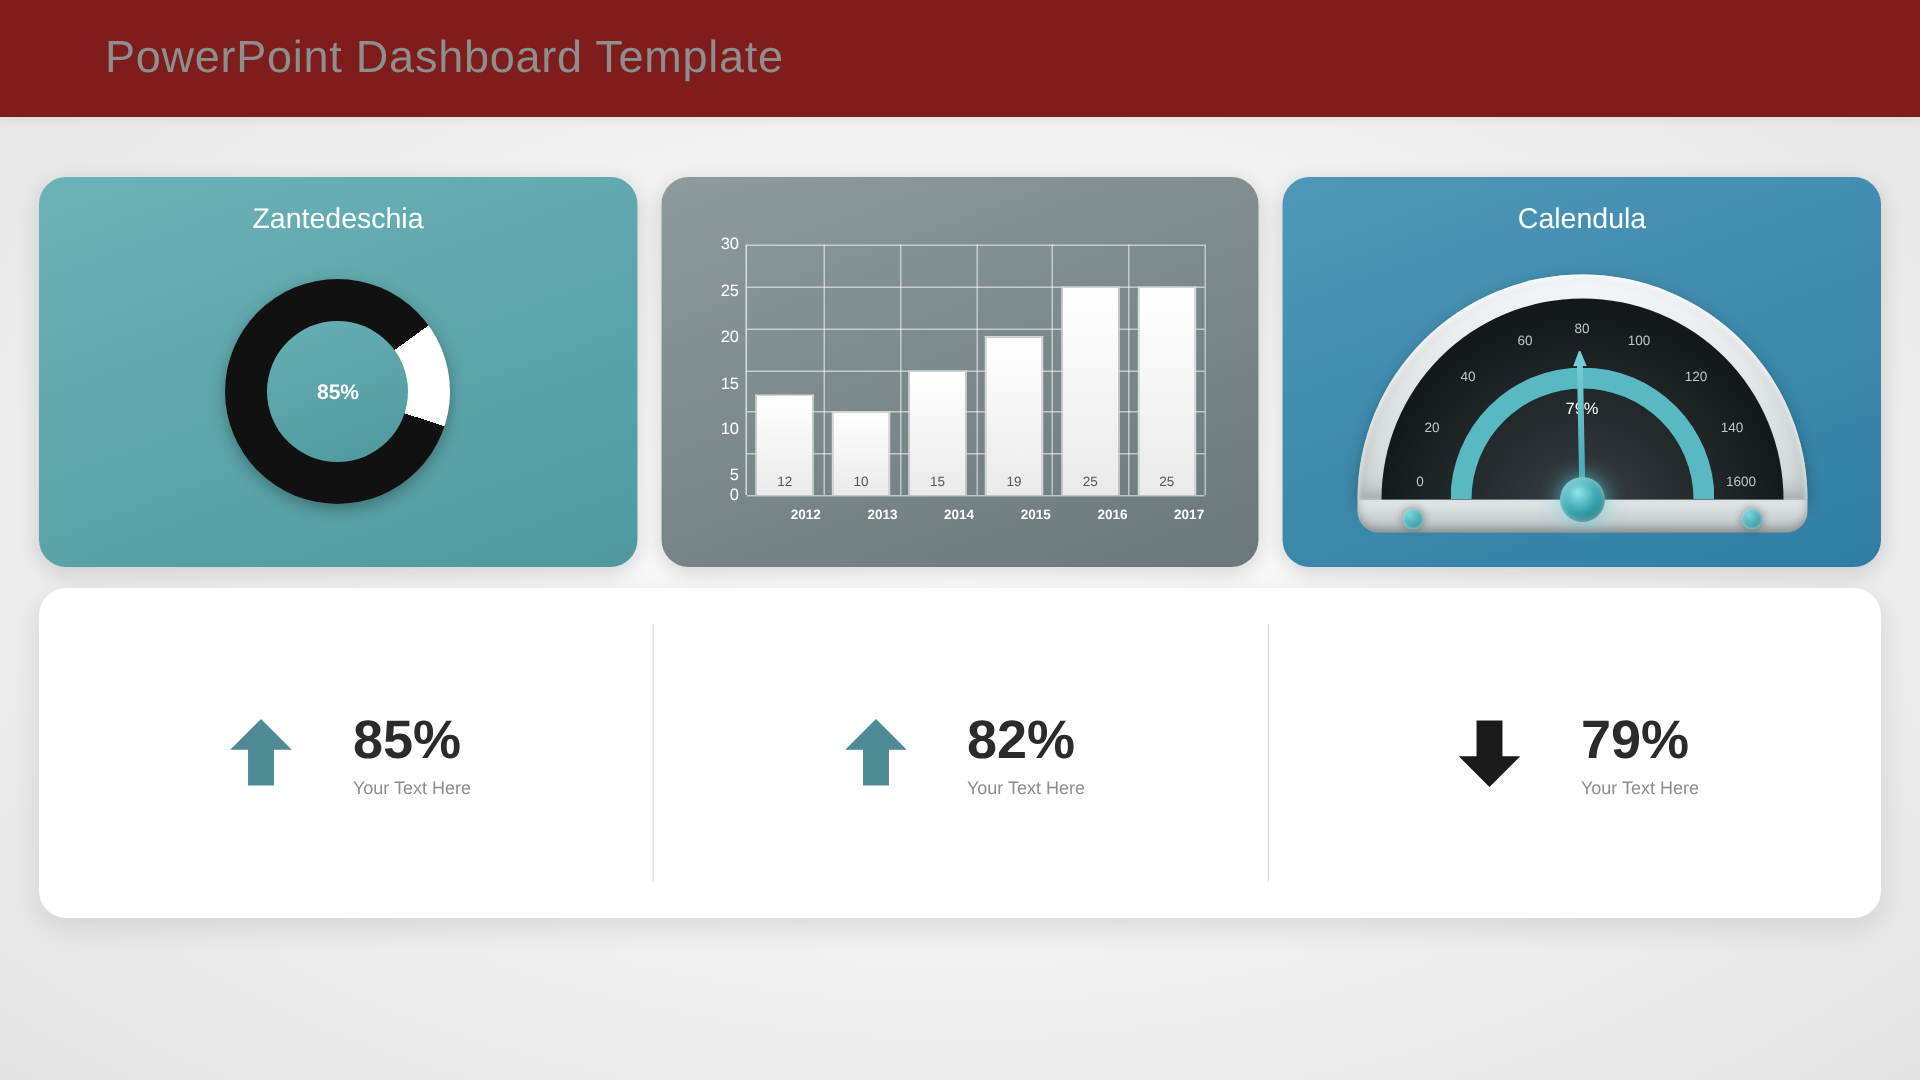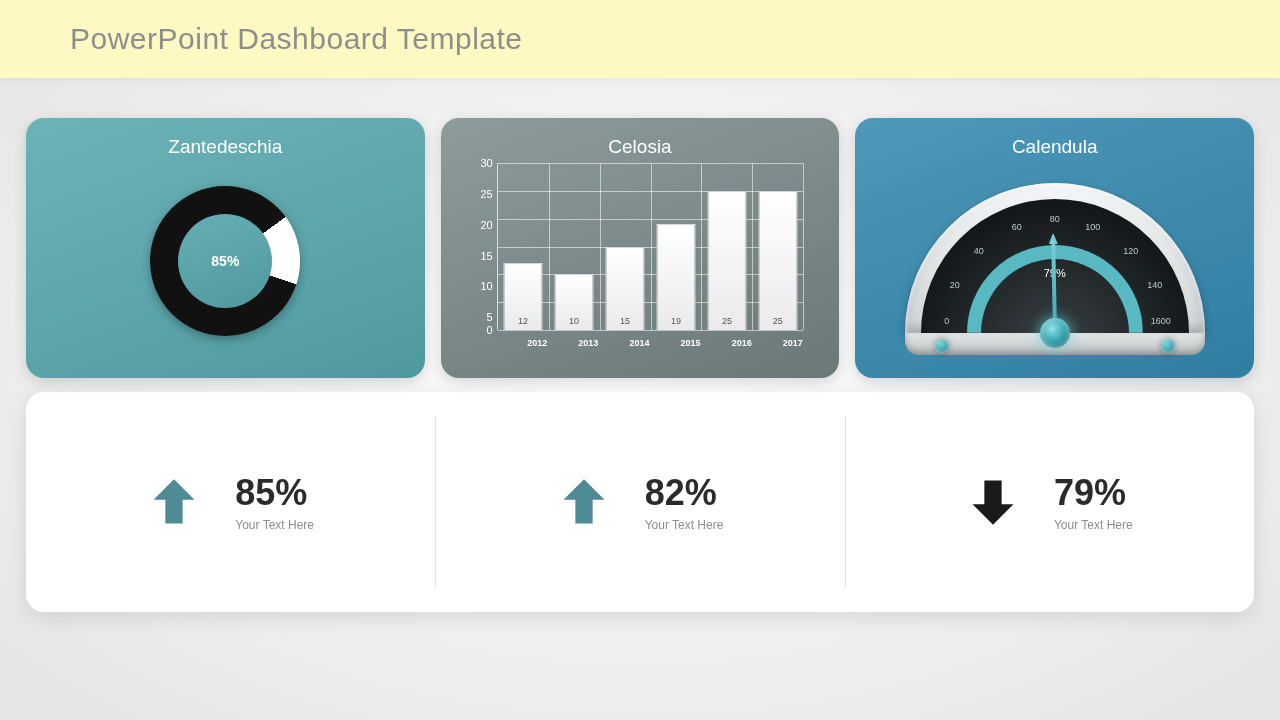--- a/index.html
+++ b/index.html
@@ -10,7 +10,7 @@
     overflow: hidden;
   }
   .header {
-    background: #fef9c3;
+    background: #7f1d1d;
     padding: 22px 0 22px 70px;
     box-shadow: 0 2px 6px rgba(0,0,0,0.05);
   }

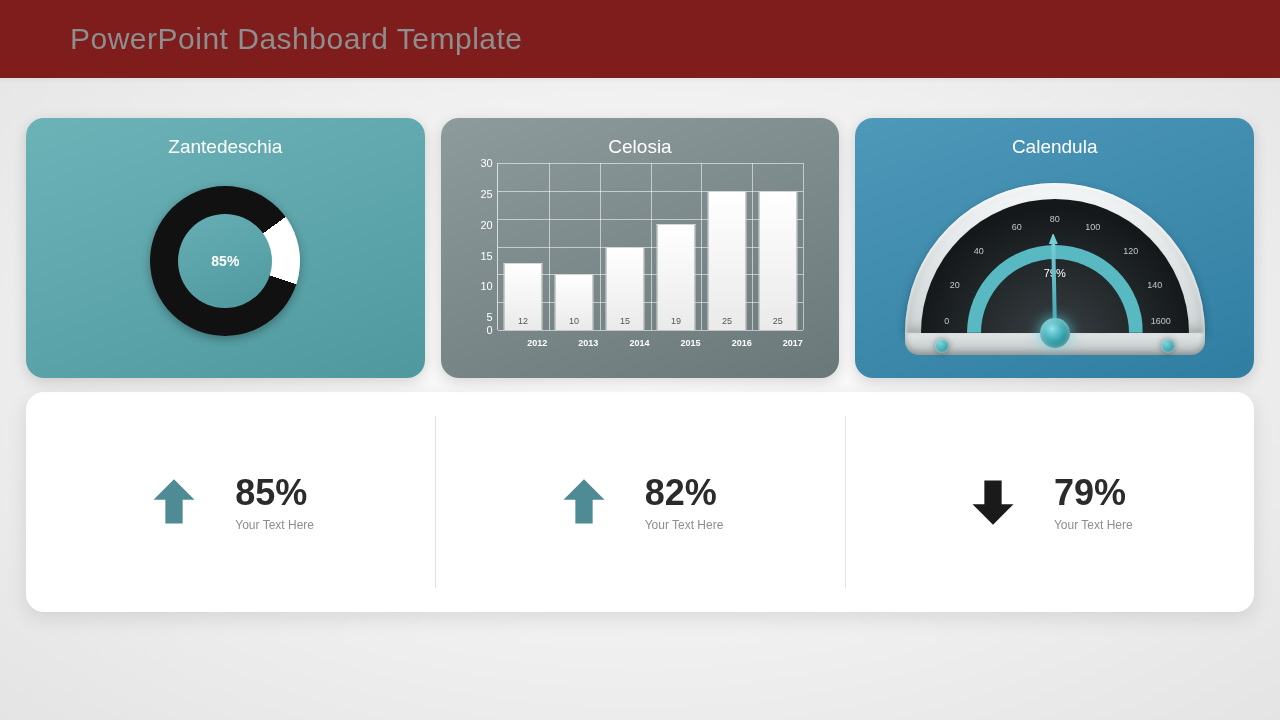--- a/index.html
+++ b/index.html
@@ -128,7 +128,6 @@
   </div>
 
   <div class="card card-gray">
-    <div class="card-title">Celosia</div>
     <div class="barchart">
 
       <div class="ytick" style="top:calc(0% );">30</div>

